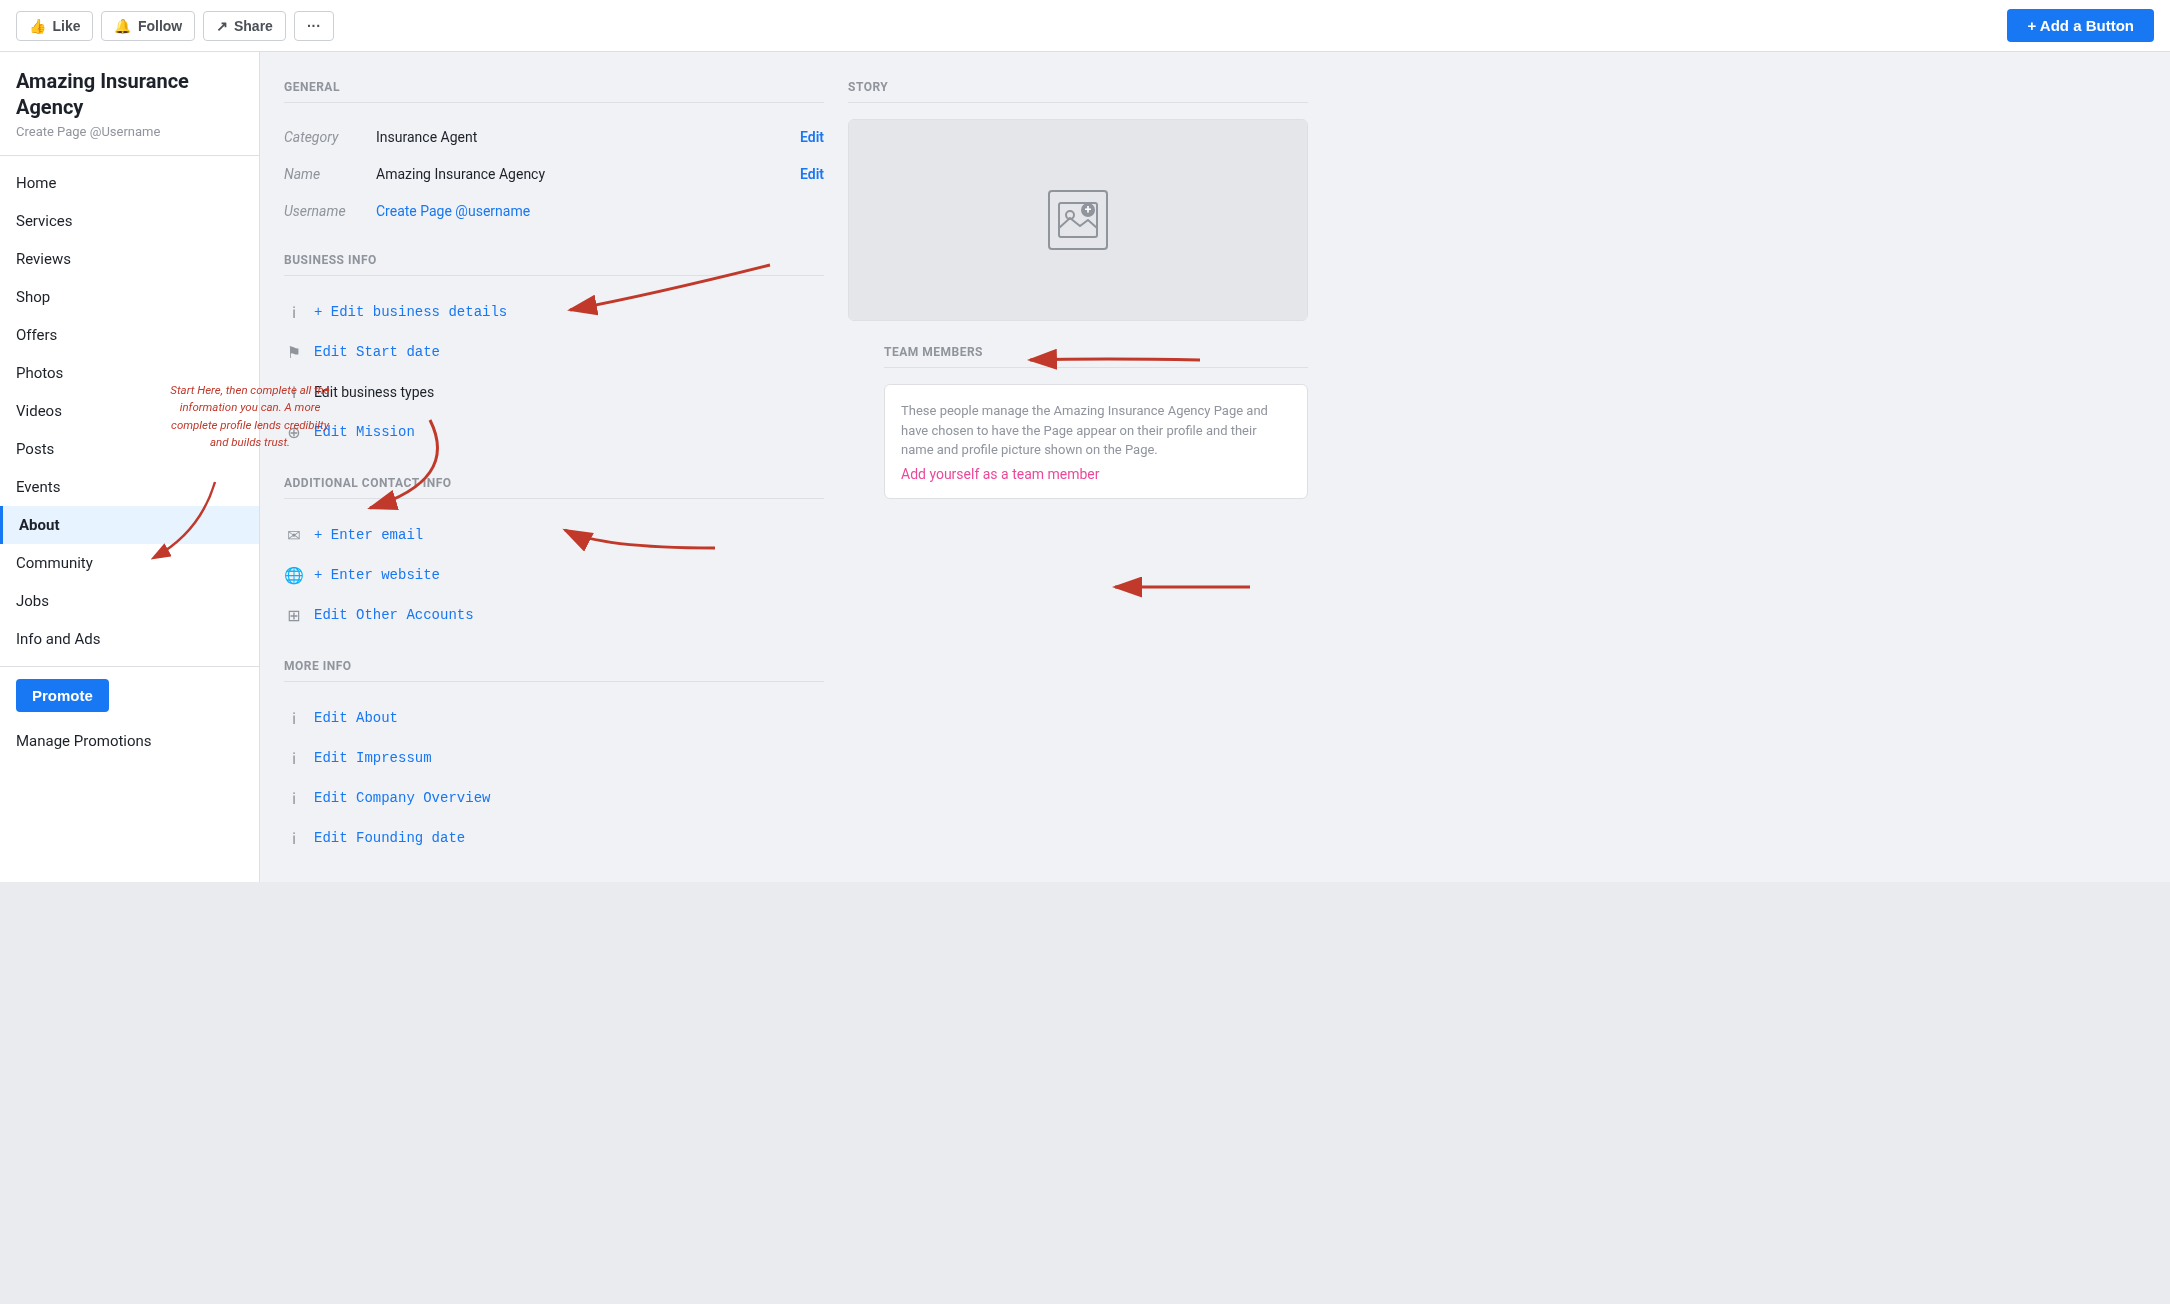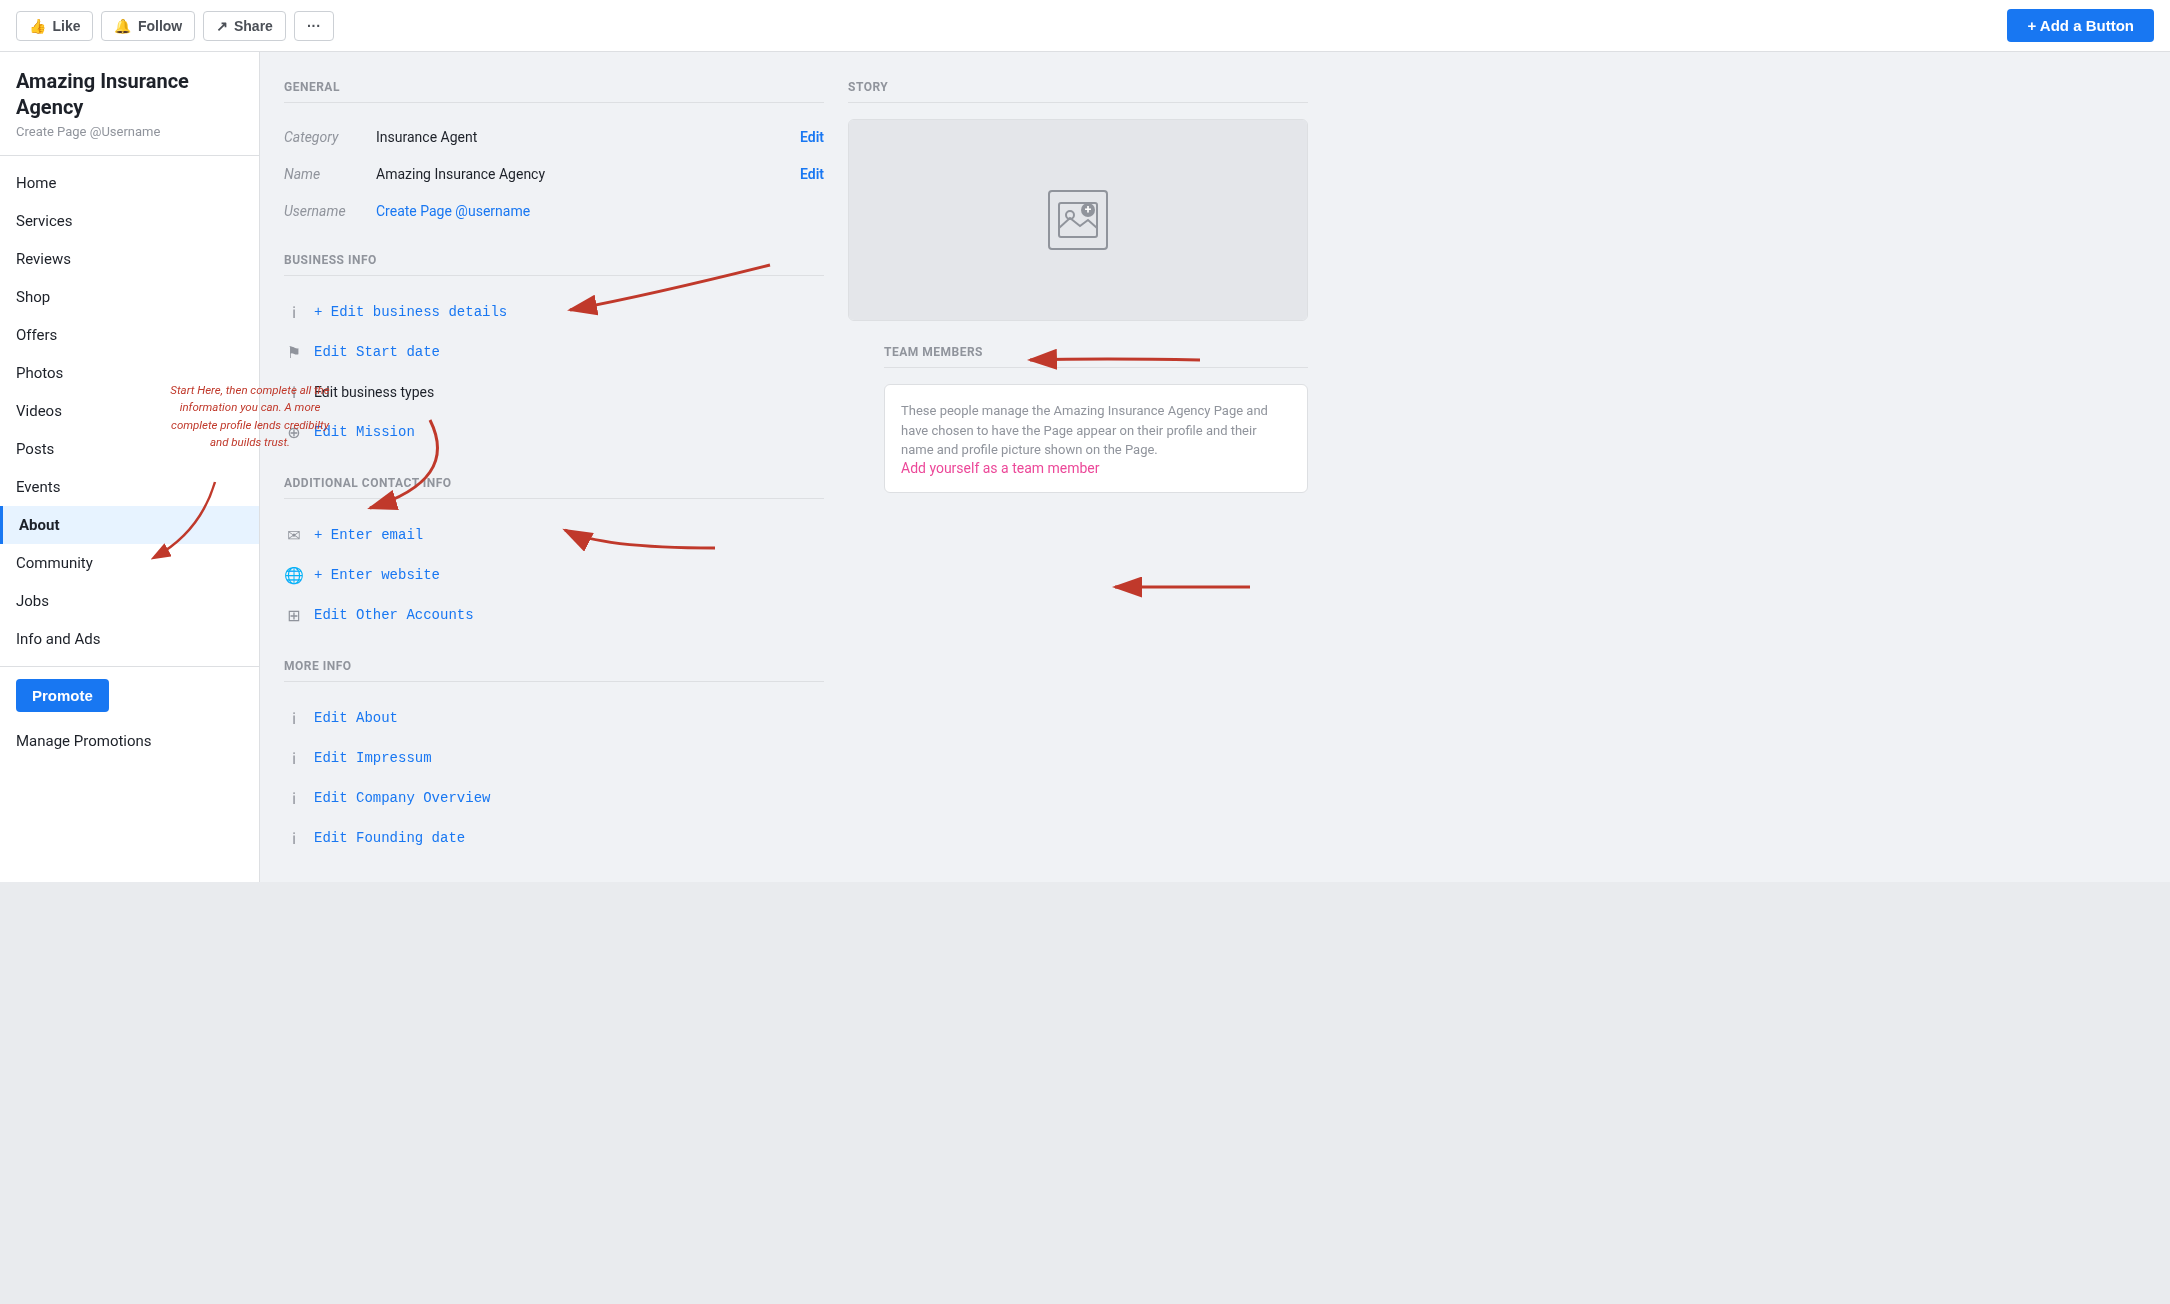--- a/index.html
+++ b/index.html
@@ -278,7 +278,7 @@
       font-size: 13px;
       color: #90949c;
       line-height: 1.5;
-      margin-bottom: 0;
+      margin-bottom: 6px;
     }
     .team-link {
       color: #ec4899;

